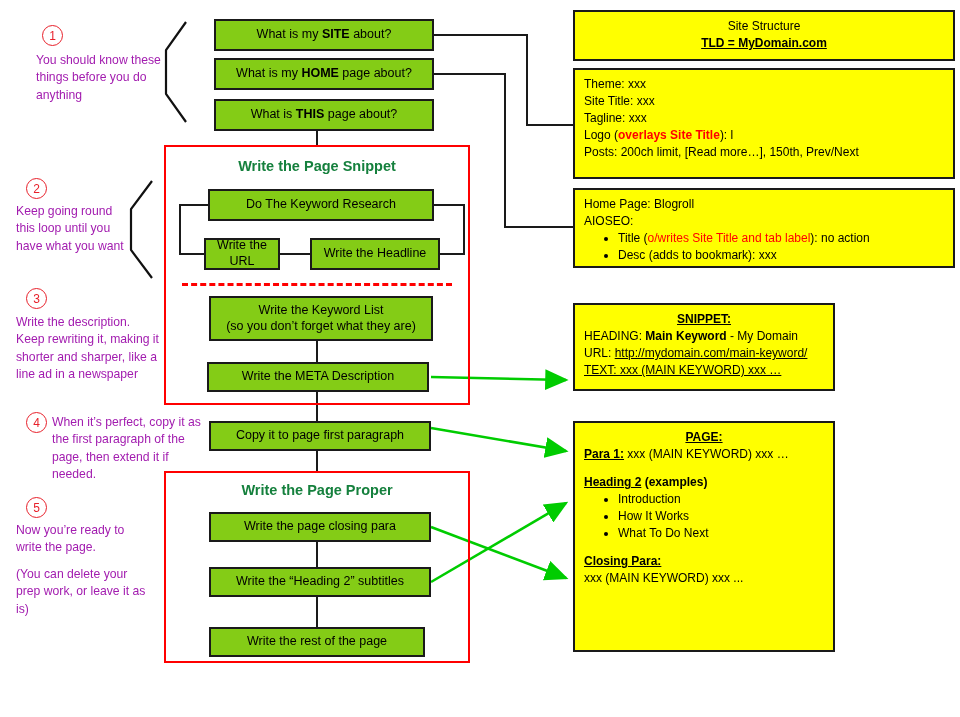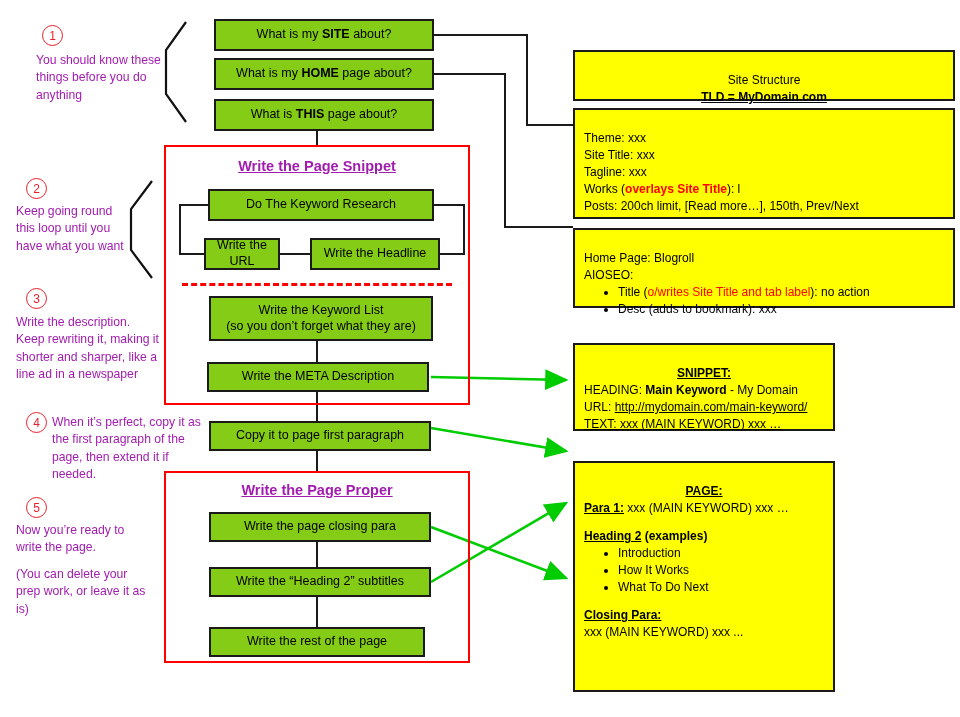--- a/index.html
+++ b/index.html
@@ -69,8 +69,7 @@
     color: #000000;
     font-size: 12px;
     line-height: 1.42;
-    padding: 20px 9px;
-    margin-top: 40px;
+    padding: 6px 9px;
   }
   .ybox .ctr { text-align: center; }
   .ybox .u   { text-decoration: underline; }

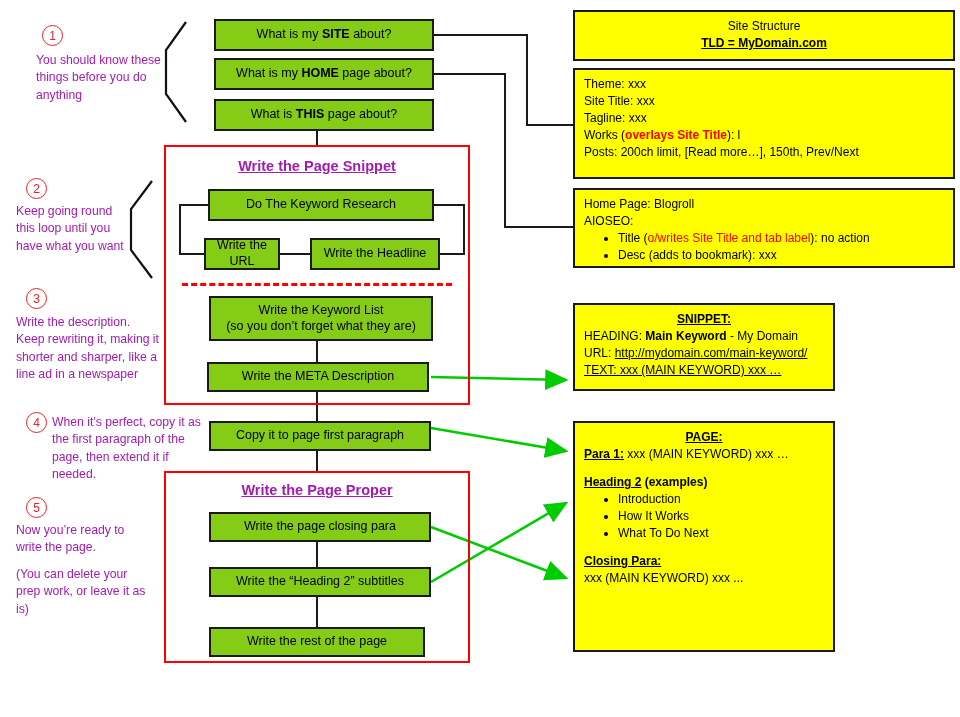--- a/index.html
+++ b/index.html
@@ -224,7 +224,7 @@
     <div>Site Title: xxx</div>
     <div>Tagline: xxx</div>
     <div>
-      <span>Works (</span><span class="red">overlays Site Title</span><span>): l</span>
+      <span>Logo (</span><span class="red">overlays Site Title</span><span>): l</span>
     </div>
     <div>Posts: 200ch limit, [Read more…], 150th, Prev/Next</div>
   </div>

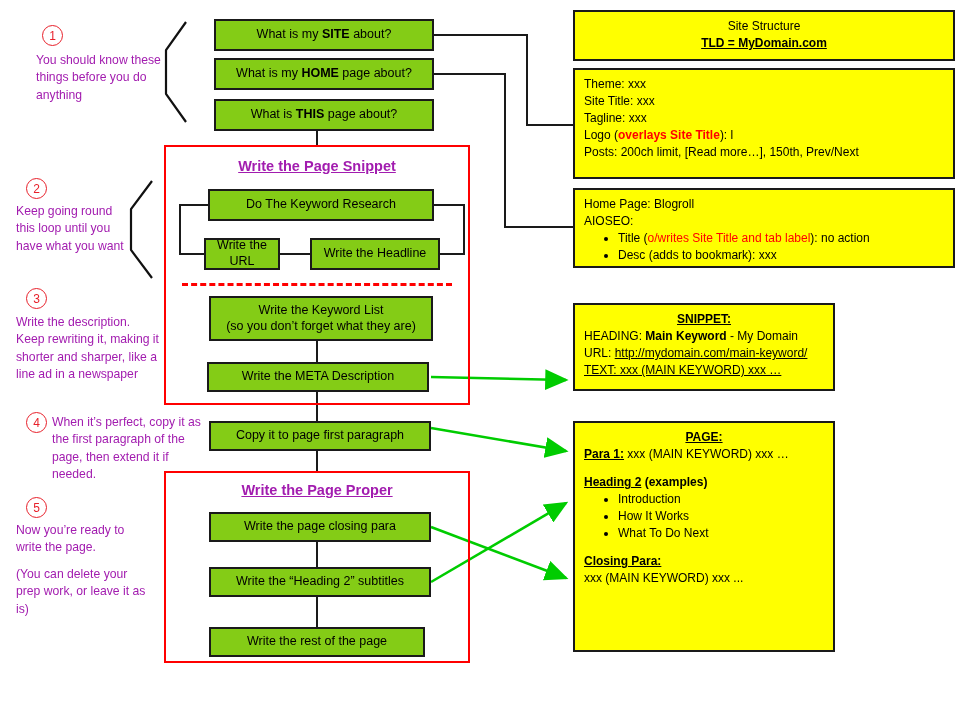--- a/index.html
+++ b/index.html
@@ -53,8 +53,7 @@
     text-align: center;
     font-size: 14.5px;
     font-weight: bold;
-    color: #a21caf;
-    text-decoration: underline;
+    color: #15803d;
   }
   .dashed-sep {
     position: absolute;

